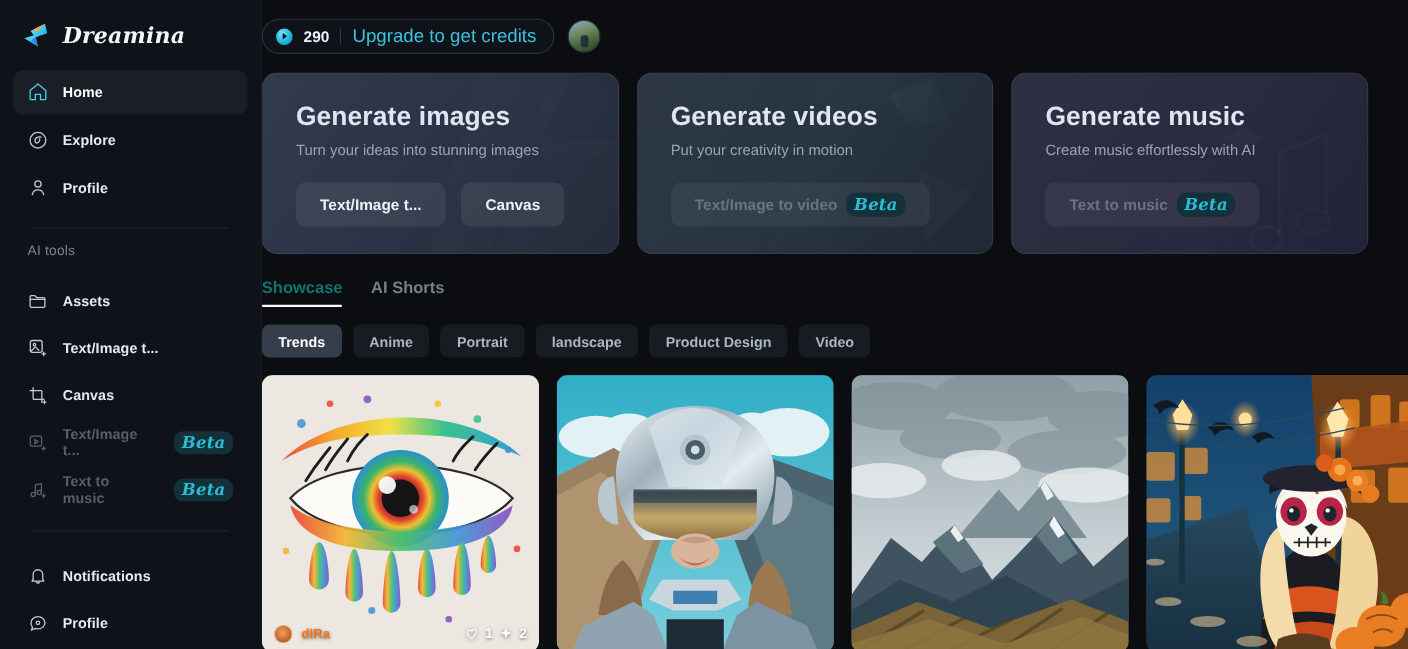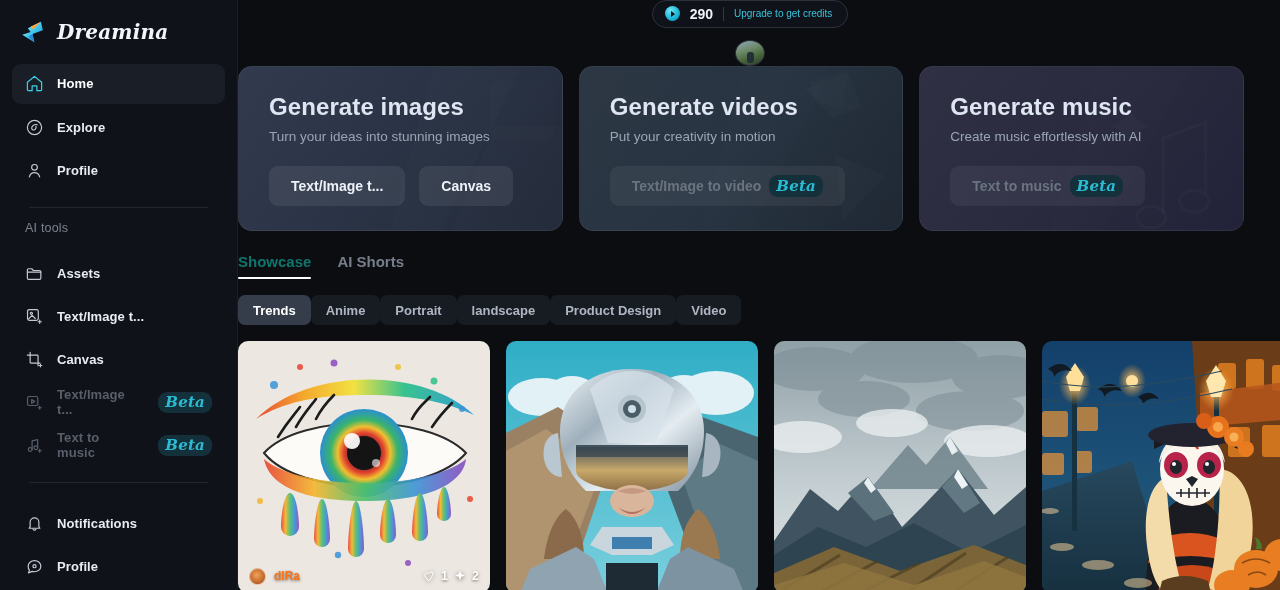--- a/index.html
+++ b/index.html
@@ -65,7 +65,7 @@
 
   .topbar {
     height:66px; display:flex; align-items:center;
-    justify-content:center; padding-right:18px; gap:12px;flex-direction:column;
+    justify-content:flex-start; padding-right:18px; gap:12px;
   }
   .credit-pill {
     display:flex; align-items:center; gap:10px;

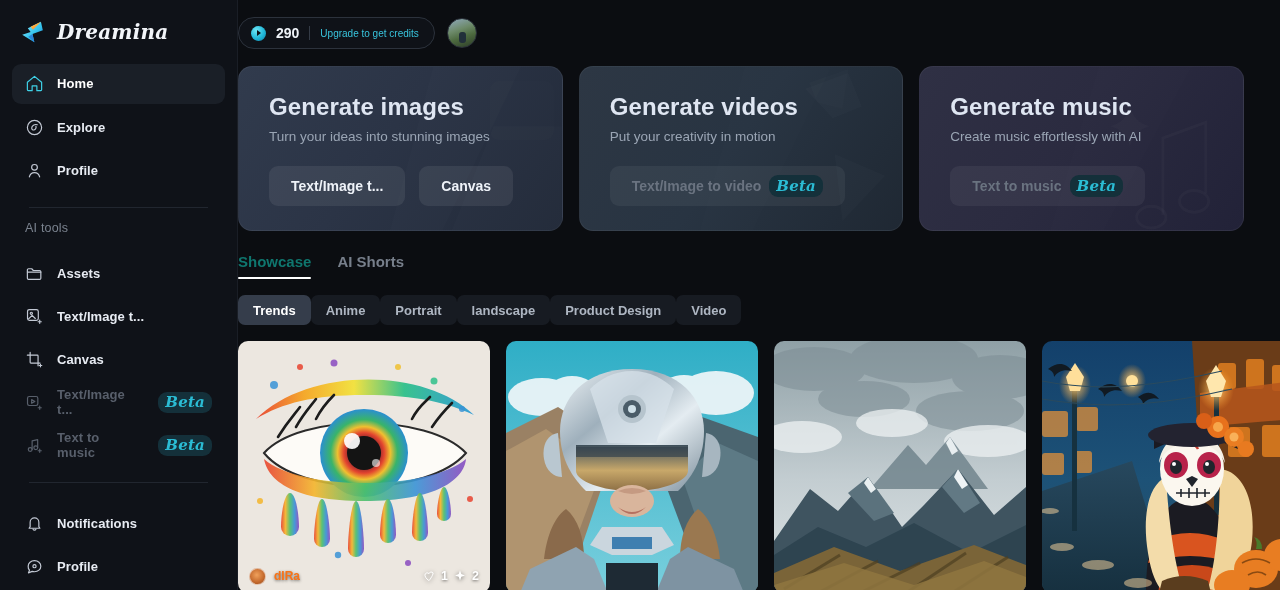--- a/index.html
+++ b/index.html
@@ -88,7 +88,7 @@
   }
   .credit-num { font-size:14px; font-weight:700; color:#eef2f7; }
   .credit-sep { width:1px; height:14px; background:#343b46; }
-  .credit-link { font-size:10px; color:#38c4dd; font-weight:400; }
+  .credit-link { font-size:17px; color:#38c4dd; font-weight:400; }
   .avatar {
     width:30px; height:30px; border-radius:50%;
     background:linear-gradient(160deg,#8fa9bd 0%,#6d8a6a 38%,#4d6a3f 62%,#2b3a28 100%);

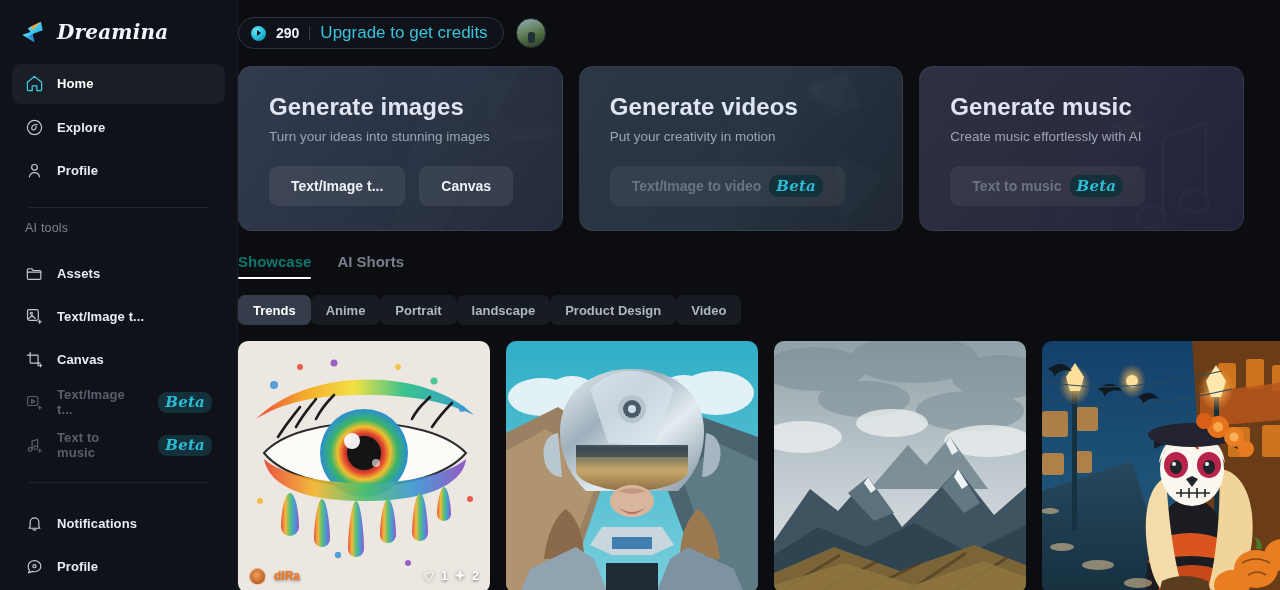--- a/index.html
+++ b/index.html
@@ -139,7 +139,7 @@
     height:2.5px; background:#ffffff; border-radius:2px;
   }
 
-  .chips { display:flex; margin-top:16px; }
+  .chips { display:flex; gap:10px; margin-top:16px; }
   .chip {
     height:30px; padding:0 15px; border-radius:7px;
     background:#171b22; color:#aeb6c2;

